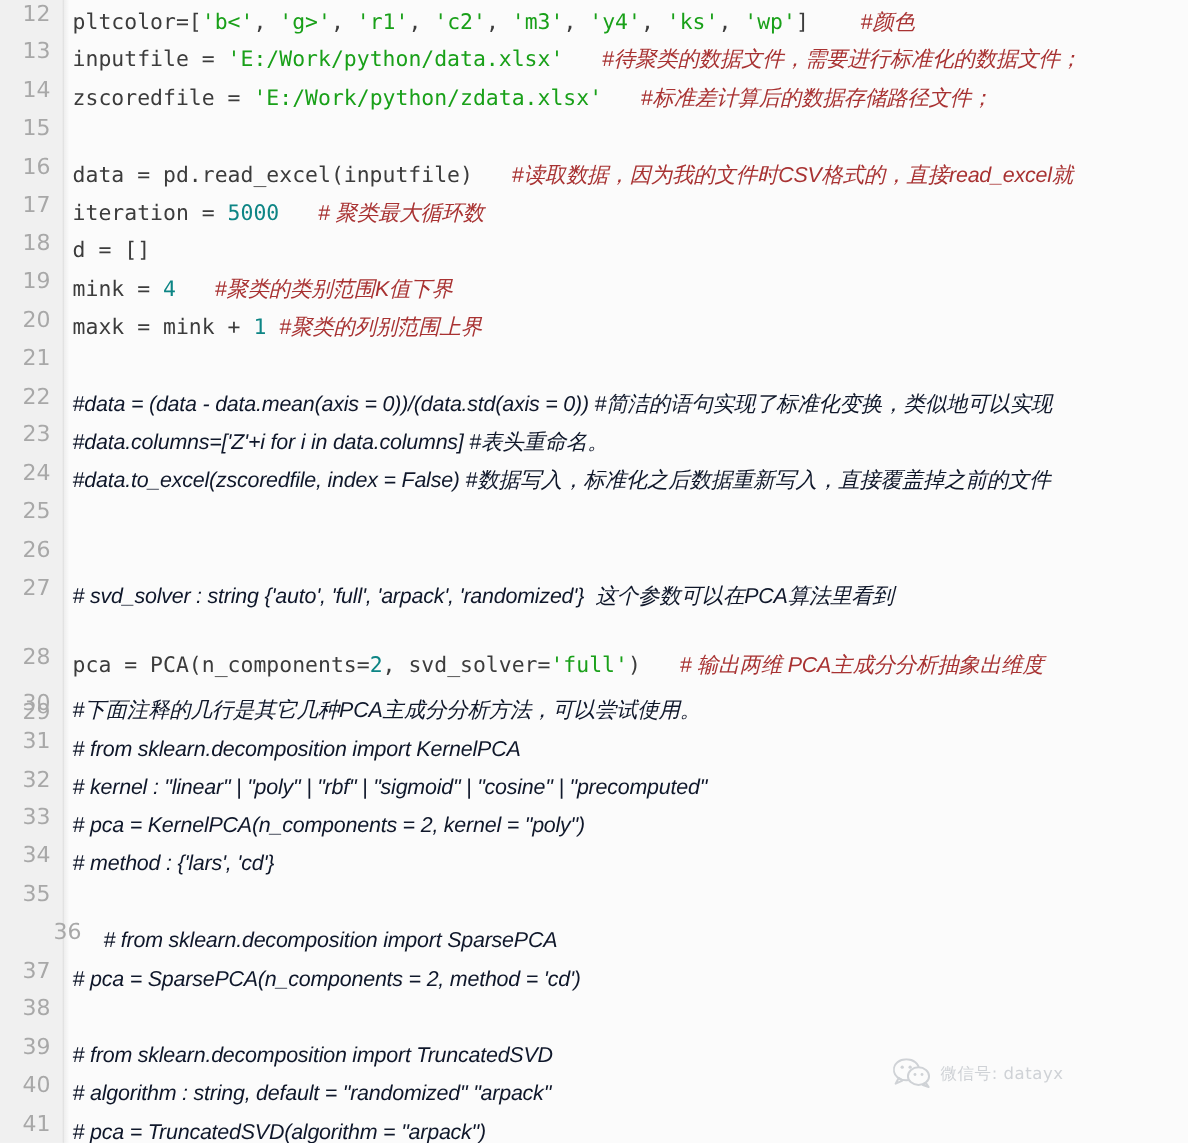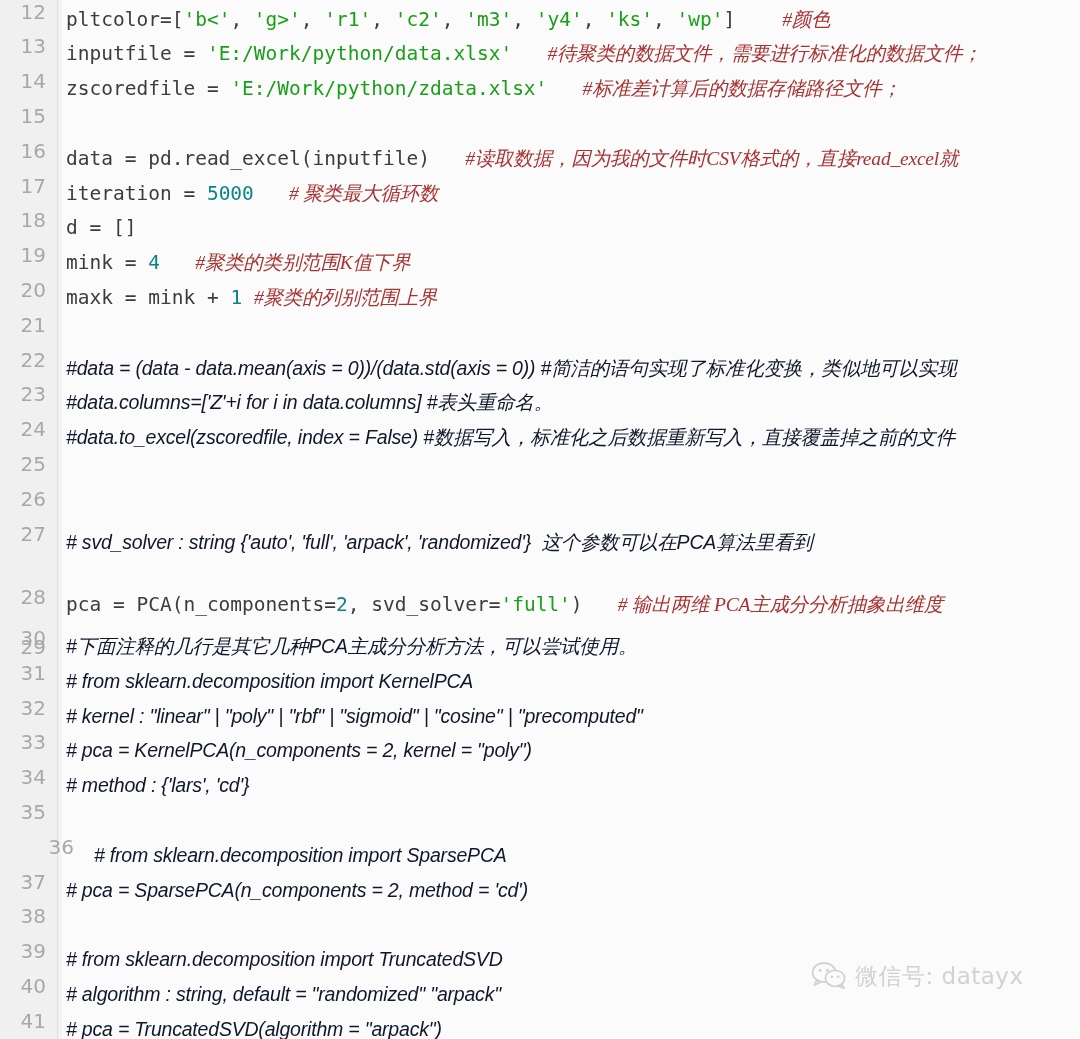--- a/index.html
+++ b/index.html
@@ -100,7 +100,7 @@
   }
   
   .c-inline {
-    font-family: Liberation Serif, serif;
+    font-family: Liberation Sans, sans-serif;
     font-style: italic;
     color: #a83232;
     letter-spacing: -0.2px;

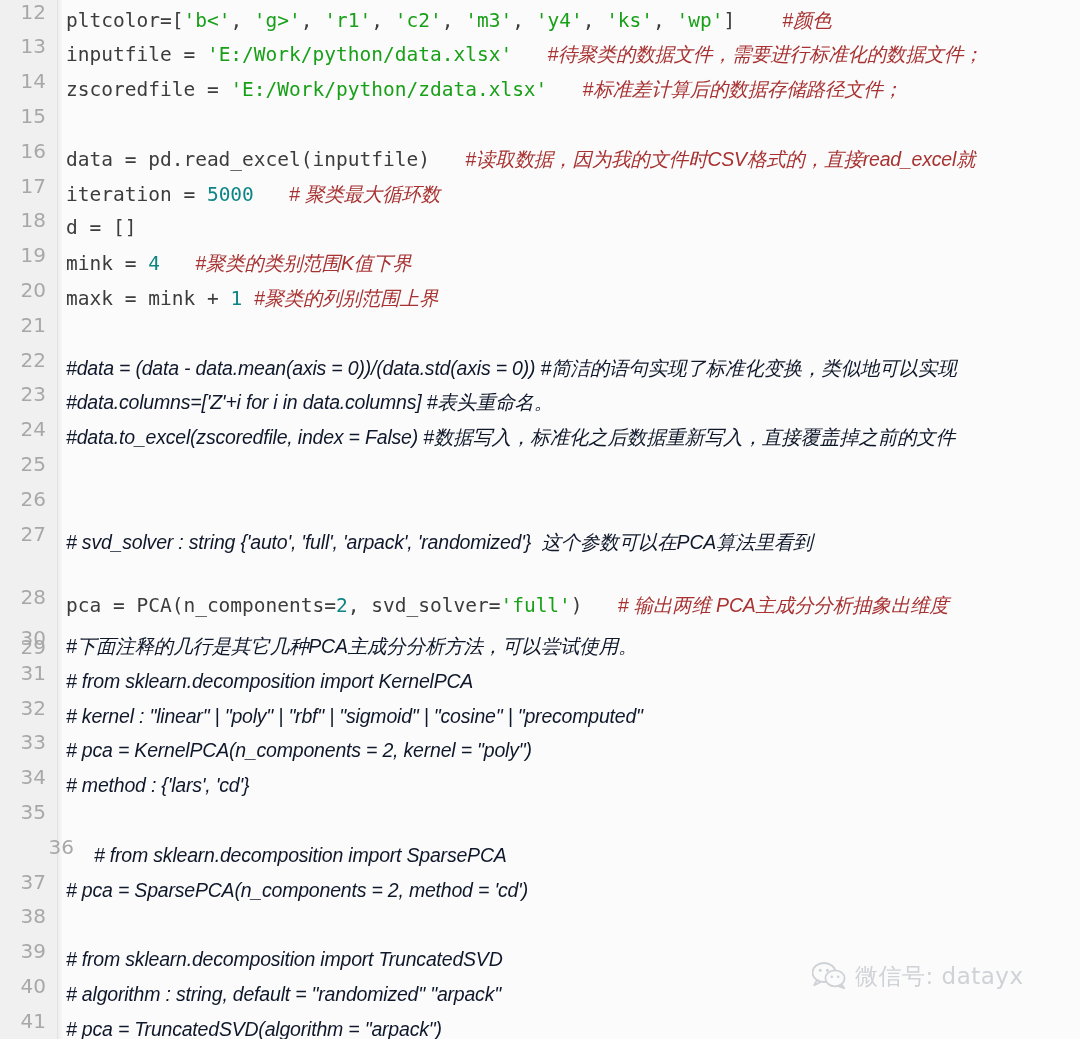--- a/index.html
+++ b/index.html
@@ -120,7 +120,7 @@
   }
   .watermark .wm-text {
     font-family: "DejaVu Sans", "Liberation Sans", sans-serif;
-    font-size: 23px;
+    font-size: 15px;
     line-height: 24px;
     color: #cfd2d6;
     letter-spacing: 0.5px;

